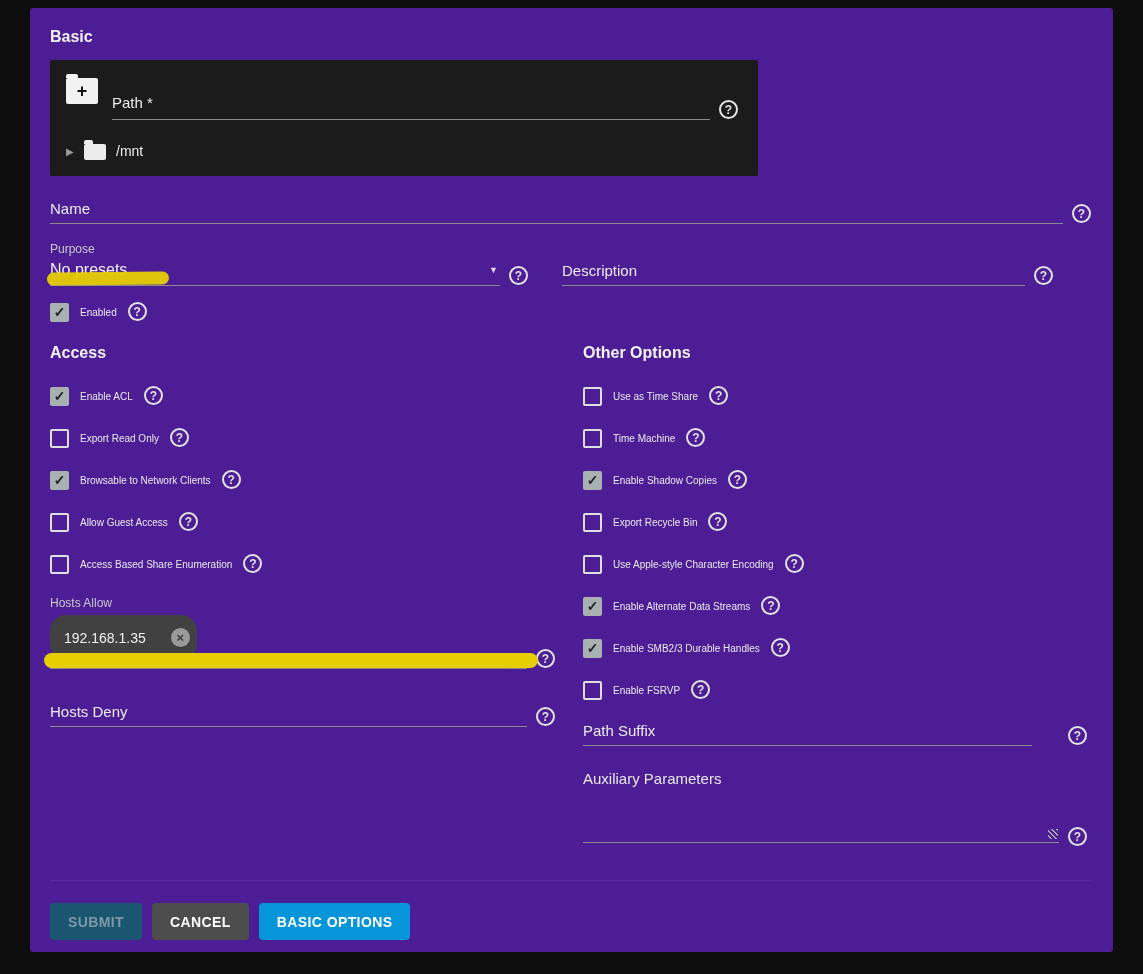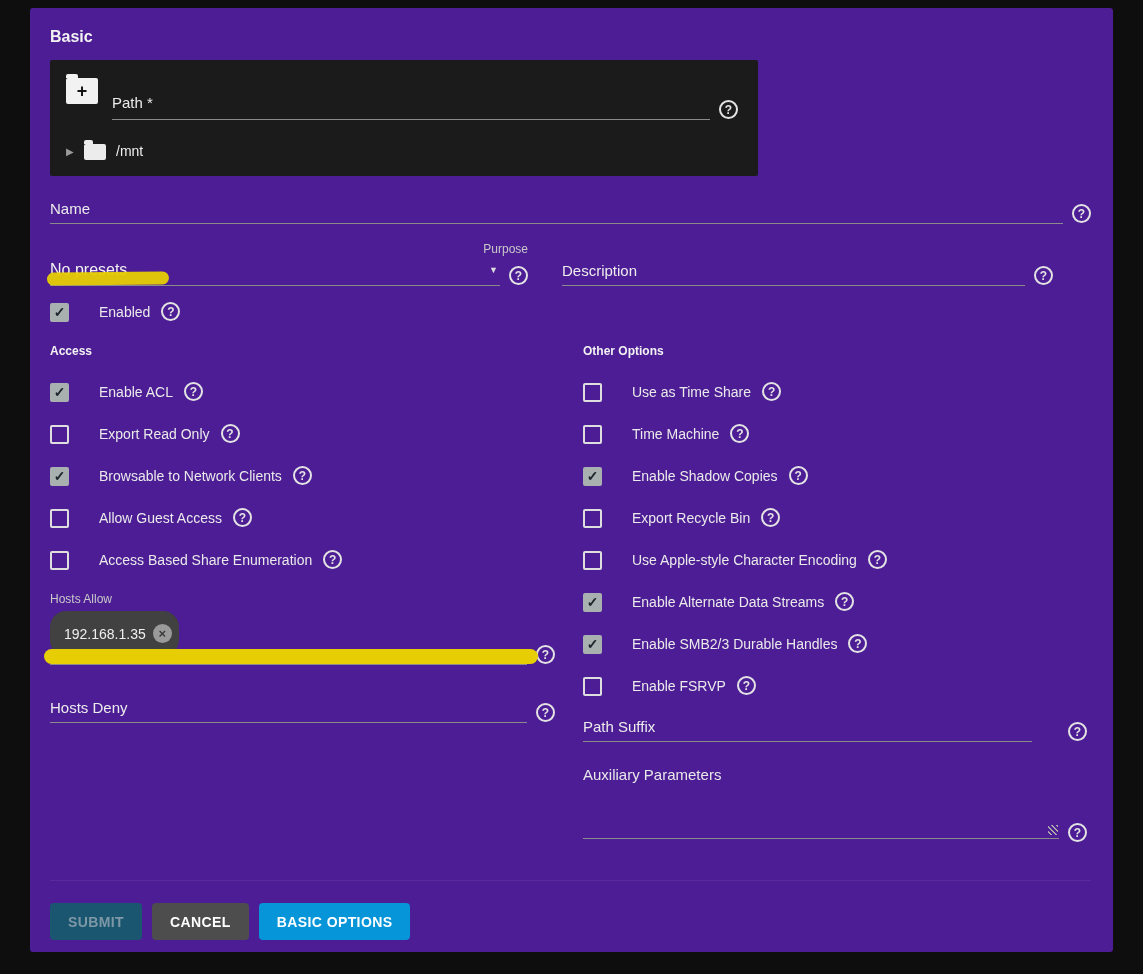--- a/index.html
+++ b/index.html
@@ -75,7 +75,7 @@
 
   .name-row { margin-bottom:18px; }
   .pd-row { display:grid; grid-template-columns:478px 1fr; gap:34px; margin-bottom:16px; }
-  .purpose-field { position:relative;text-align:right; }
+  .purpose-field { position:relative; }
   .desc-field { padding-right:38px; }
 
   .hl-purpose {

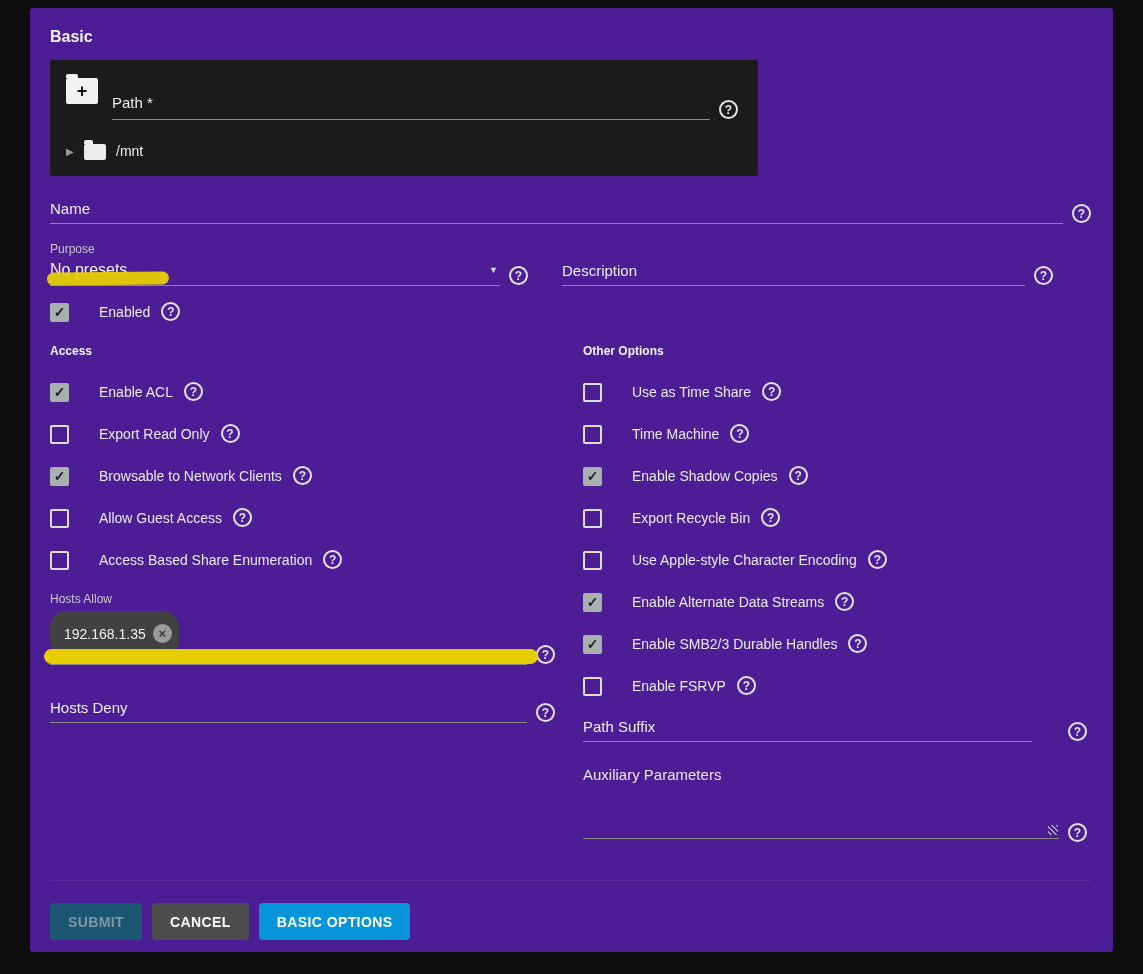--- a/index.html
+++ b/index.html
@@ -93,7 +93,7 @@
   }
   .checkbox.checked { background:#a9b0b0; border-color:#a9b0b0; }
   .checkbox.checked::after { content:"✓"; color:#20262b; font-size:14px; font-weight:bold; line-height:1; }
-  .cb-label { font-size:14px; color:#eaeaea; cursor:pointer;margin-left:19px; }
+  .cb-label { font-size:10px; color:#eaeaea; cursor:pointer; }
   .enabled-row { margin-bottom:16px; }
 
   

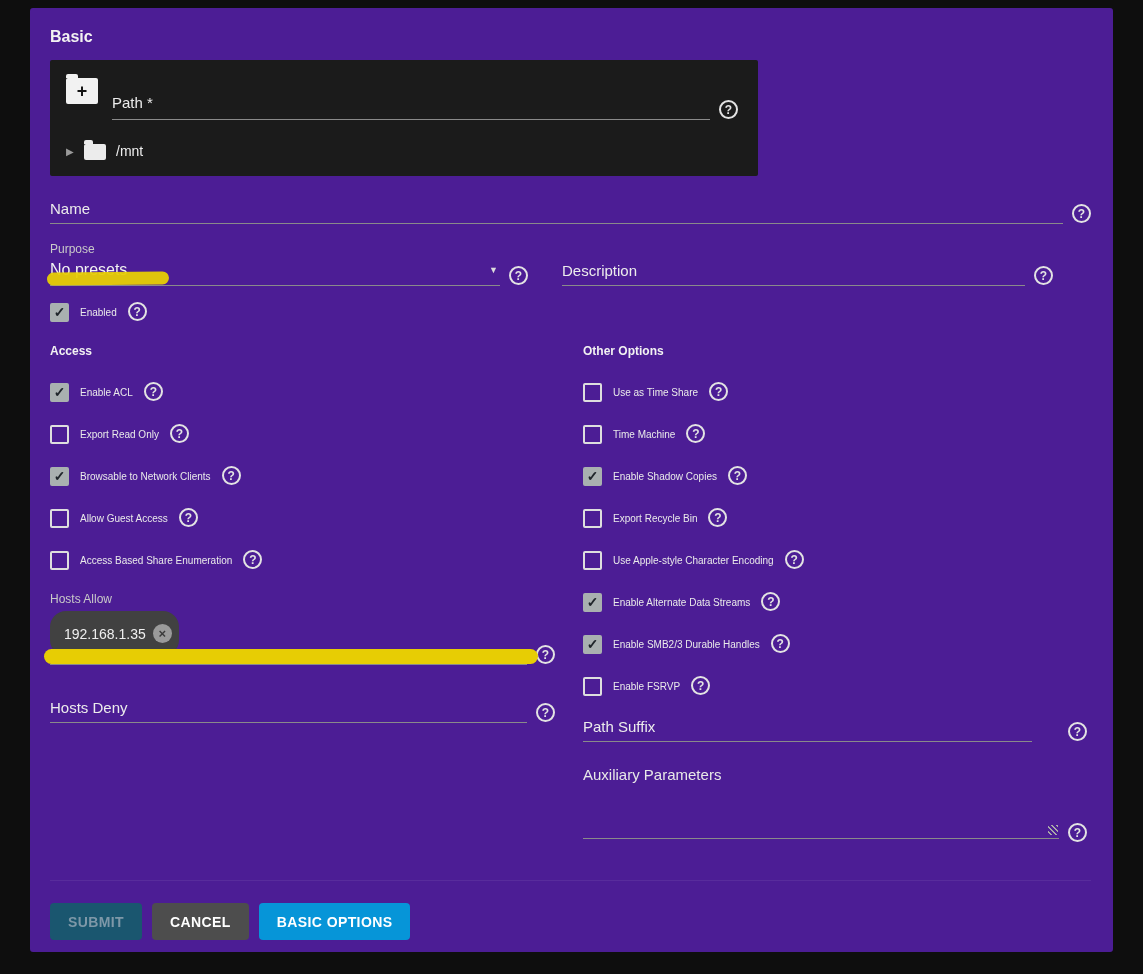--- a/index.html
+++ b/index.html
@@ -99,7 +99,7 @@
   
   .columns { display:grid; grid-template-columns:533px 1fr; align-items:start; }
   .col { padding-top:6px; }
-  .col h3 { font-size:12px; font-weight:bold; color:#f2f2f2; margin-bottom:24px; }
+  .col h3 { font-size:16px; font-weight:bold; color:#f2f2f2; margin-bottom:24px; }
 
   
   .hosts-allow { position:relative; width:505px; margin-top:10px; margin-bottom:34px; }

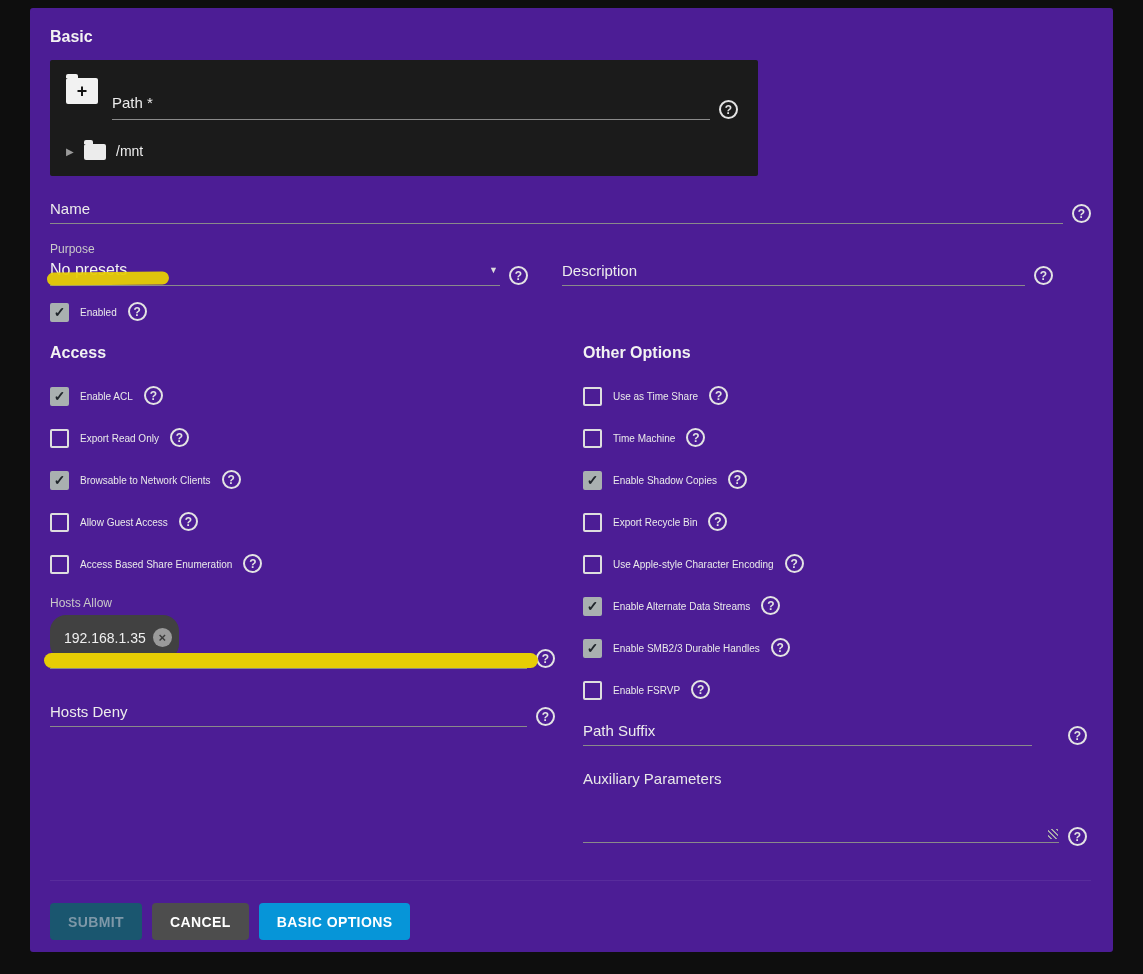--- a/index.html
+++ b/index.html
@@ -108,7 +108,7 @@
     padding-bottom:8px; min-height:40px; cursor:text;
   }
   .chip {
-    display:inline-flex; align-items:center; gap:7px;
+    display:inline-flex; align-items:center; gap:25px;
     background:#414141; border-radius:16px; height:45px;
     padding:0 7px 0 14px; font-size:14px; color:#efefef;
   }

